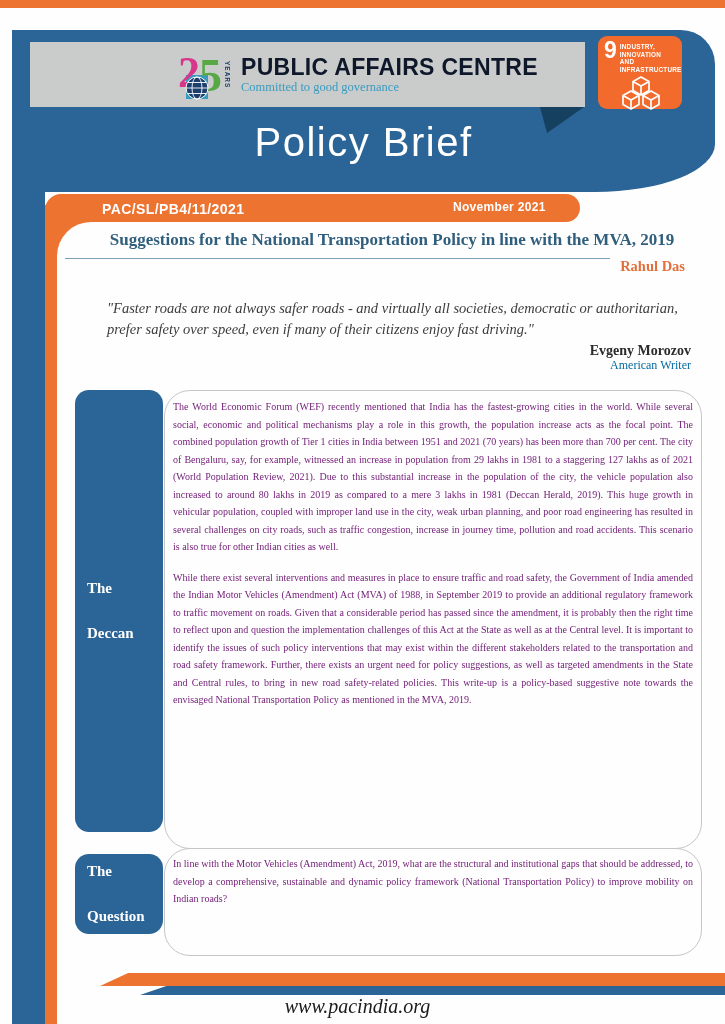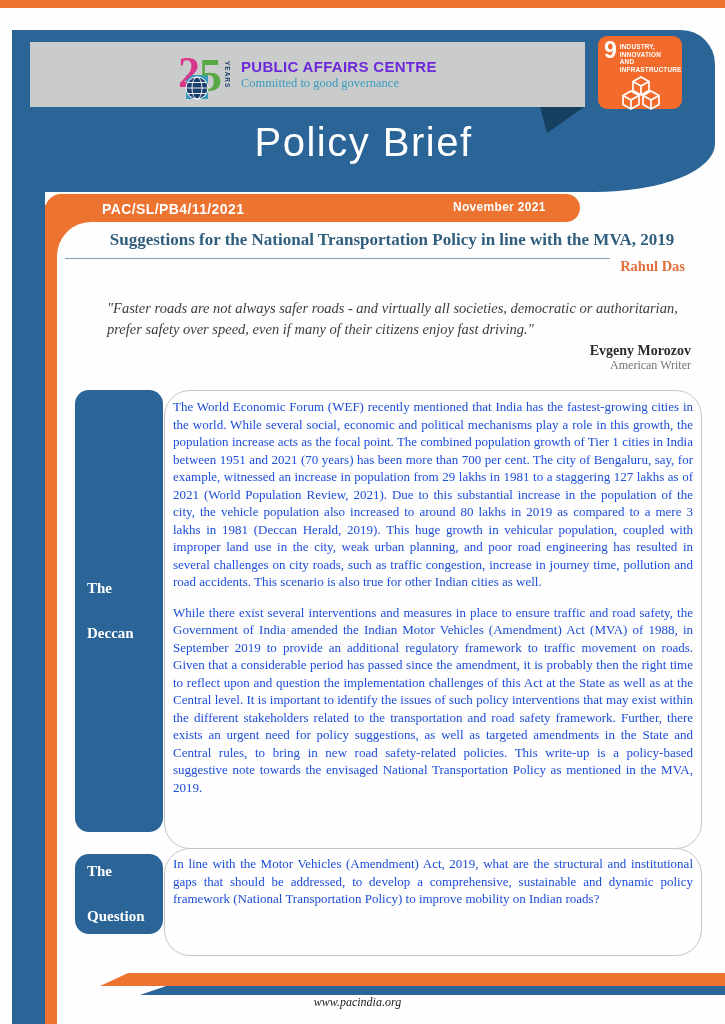--- a/index.html
+++ b/index.html
@@ -21,7 +21,7 @@
   .gray-band{left:30px;top:42px;width:555px;height:65px;background:#C9CCCB;display:flex;align-items:center;}
   .logo-row{display:flex;align-items:center;margin-left:148px;gap:9px;}
   .logo-text-col{display:flex;flex-direction:column;line-height:1.05;}
-  .org-name{font-family:"Liberation Sans",sans-serif;font-weight:800;font-size:15px;color:#6d28d9;letter-spacing:.3px;}
+  .org-name{font-family:"Liberation Sans",sans-serif;font-weight:800;font-size:23px;color:#0f172a;letter-spacing:.3px;}
   .org-tagline{font-size:12.5px;color:#3A9BC0;margin-top:2px;font-family:"Liberation Serif",serif;}
   .fold{left:540px;top:107px;width:44px;height:26px;background:#16405F;
         clip-path:polygon(0 0,100% 0,16% 100%);}

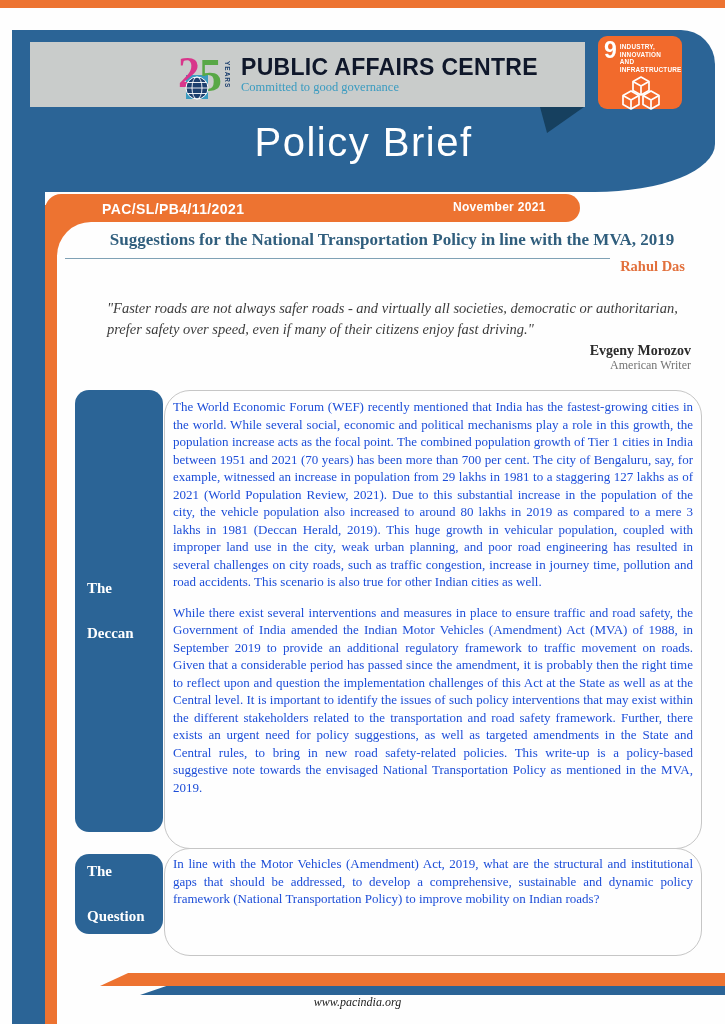--- a/index.html
+++ b/index.html
@@ -56,7 +56,7 @@
   .quote-text{font-style:italic;font-size:14.5px;line-height:1.42;}
   .quote-attrib{text-align:right;padding-right:6px;margin-top:4px;}
   .quote-attrib .who{font-weight:bold;font-size:14px;color:#2b2b2b;}
-  .quote-attrib .role{font-size:12px;color:#737373;line-height:1.1;}
+  .quote-attrib .role{font-size:12px;color:#0369a1;line-height:1.1;}
 
   
   .section{position:absolute;}

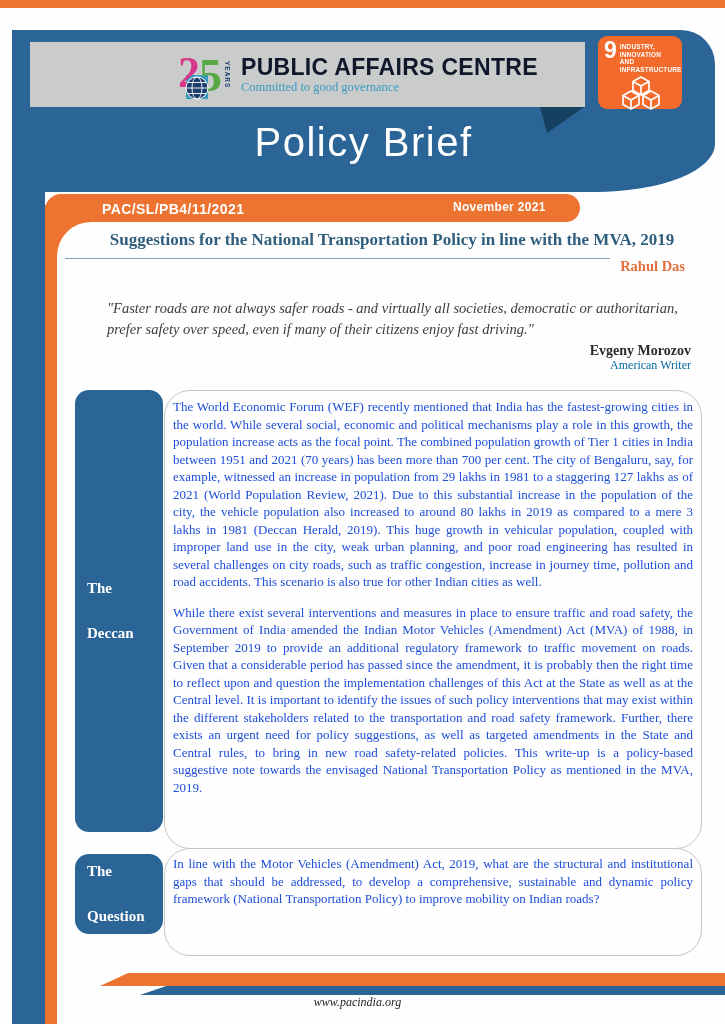--- a/index.html
+++ b/index.html
@@ -69,7 +69,7 @@
       font-weight:bold;font-size:15px;line-height:1.4;gap:24px;}
   .sec-context .sec-tab{top:0;bottom:17px;}
   .sec-question .sec-tab{top:6px;bottom:22px;}
-  .body-text{font-size:13px;line-height:17.5px;text-align:justify;color:#1d4ed8;}
+  .body-text{font-size:10px;line-height:17.5px;text-align:justify;color:#701a75;}
   .body-text p{margin:0 0 13px 0;}
   .body-text p:last-child{margin-bottom:0;}
   .sec-context .sec-box{padding-top:7px;}

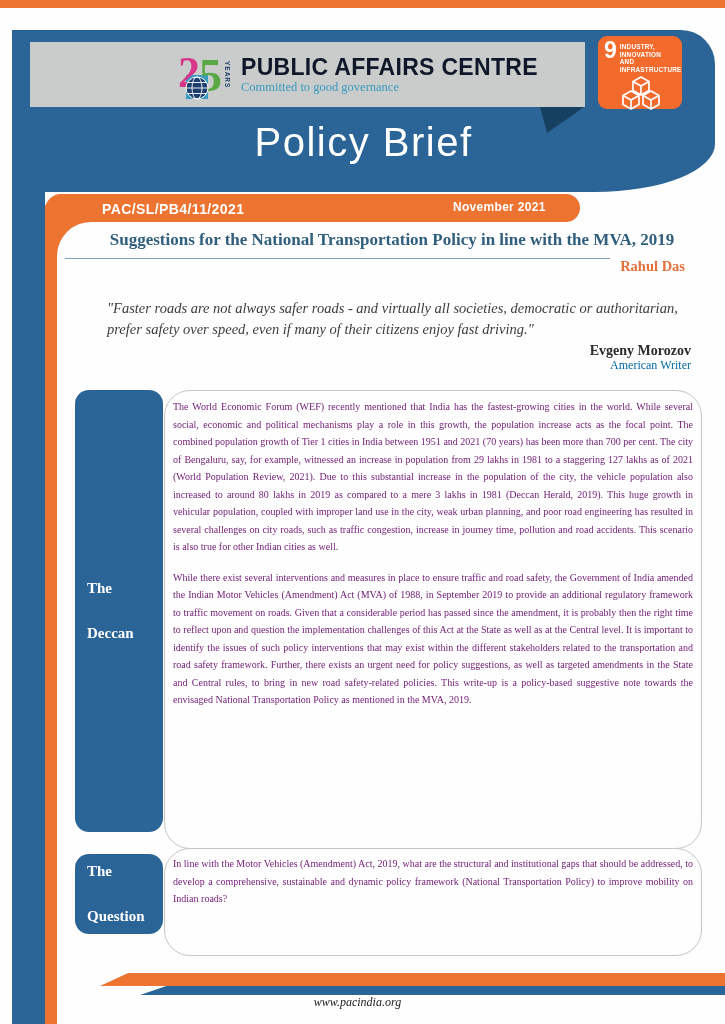--- a/index.html
+++ b/index.html
@@ -79,7 +79,7 @@
       clip-path:polygon(4.5% 0,100% 0,100% 100%,0 100%);}
   .stripe-blue{left:140px;top:986px;width:585px;height:9px;background:#2B6496;
       clip-path:polygon(4.5% 0,100% 0,100% 100%,0 100%);}
-  .site-url{left:0;top:995px;width:715px;text-align:center;font-style:italic;font-size:12px;color:#1A1A1A;}
+  .site-url{left:0;top:995px;width:715px;text-align:center;font-style:italic;font-size:20px;color:#1A1A1A;}
 </style>
 </head>
 <body>

